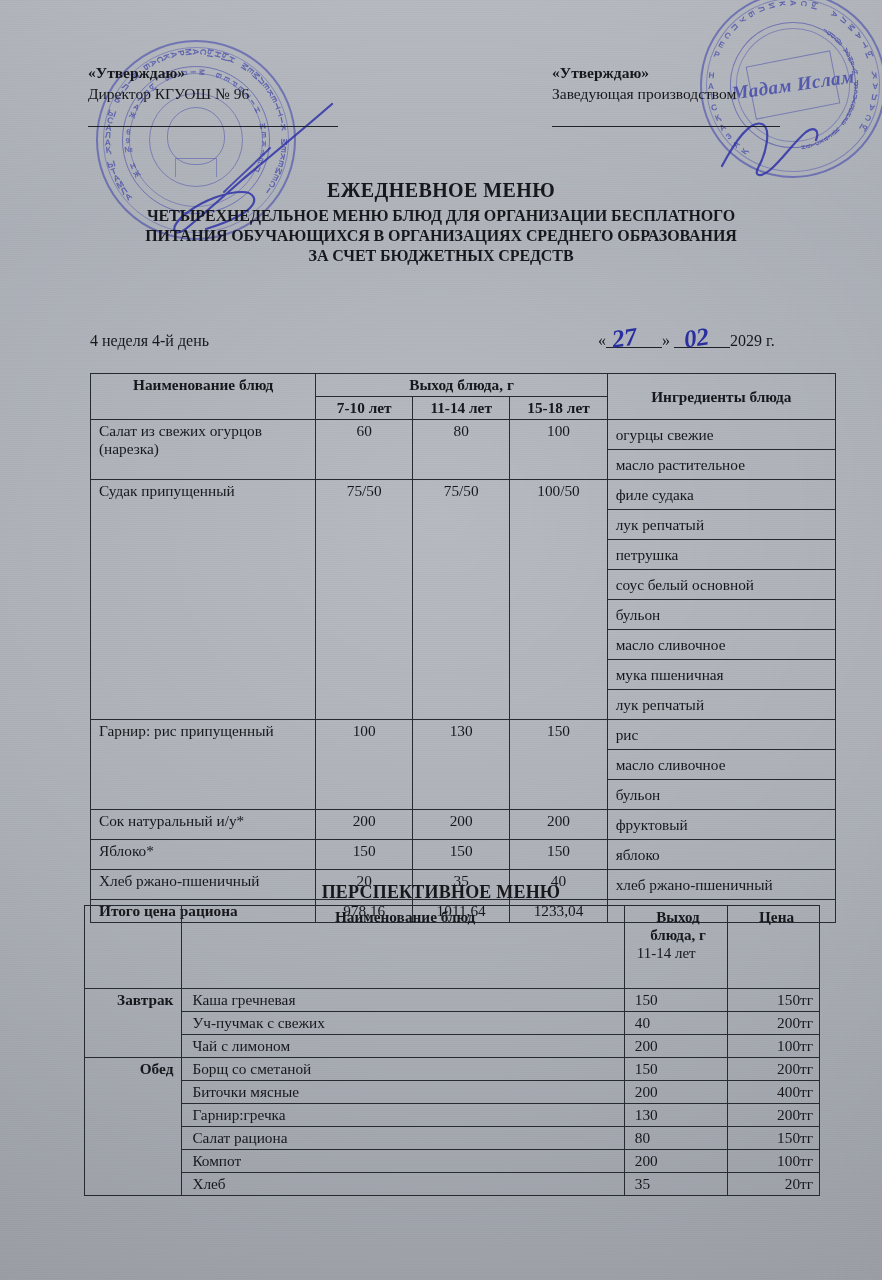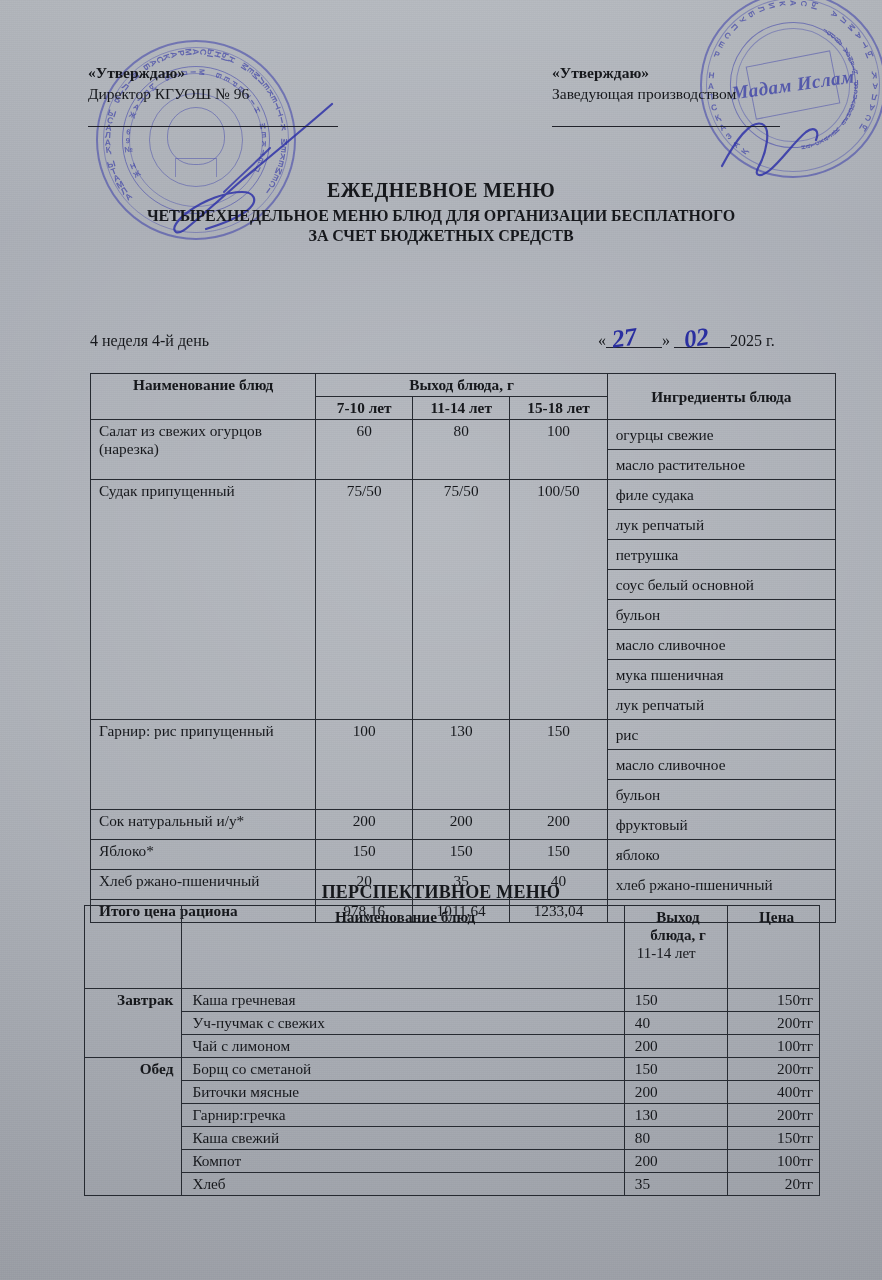--- a/index.html
+++ b/index.html
@@ -351,6 +351,7 @@
   <div class="titles">
     <div class="t-main">ЕЖЕДНЕВНОЕ МЕНЮ</div>
     <div class="t-sub">ЧЕТЫРЕХНЕДЕЛЬНОЕ МЕНЮ БЛЮД ДЛЯ ОРГАНИЗАЦИИ БЕСПЛАТНОГО</div>
+    <div class="t-sub" style="margin-top:0;">ПИТАНИЯ ОБУЧАЮЩИХСЯ В ОРГАНИЗАЦИЯХ СРЕДНЕГО ОБРАЗОВАНИЯ</div>
     <div class="t-sub" style="margin-top:0;">ЗА СЧЕТ БЮДЖЕТНЫХ СРЕДСТВ</div>
   </div>
 

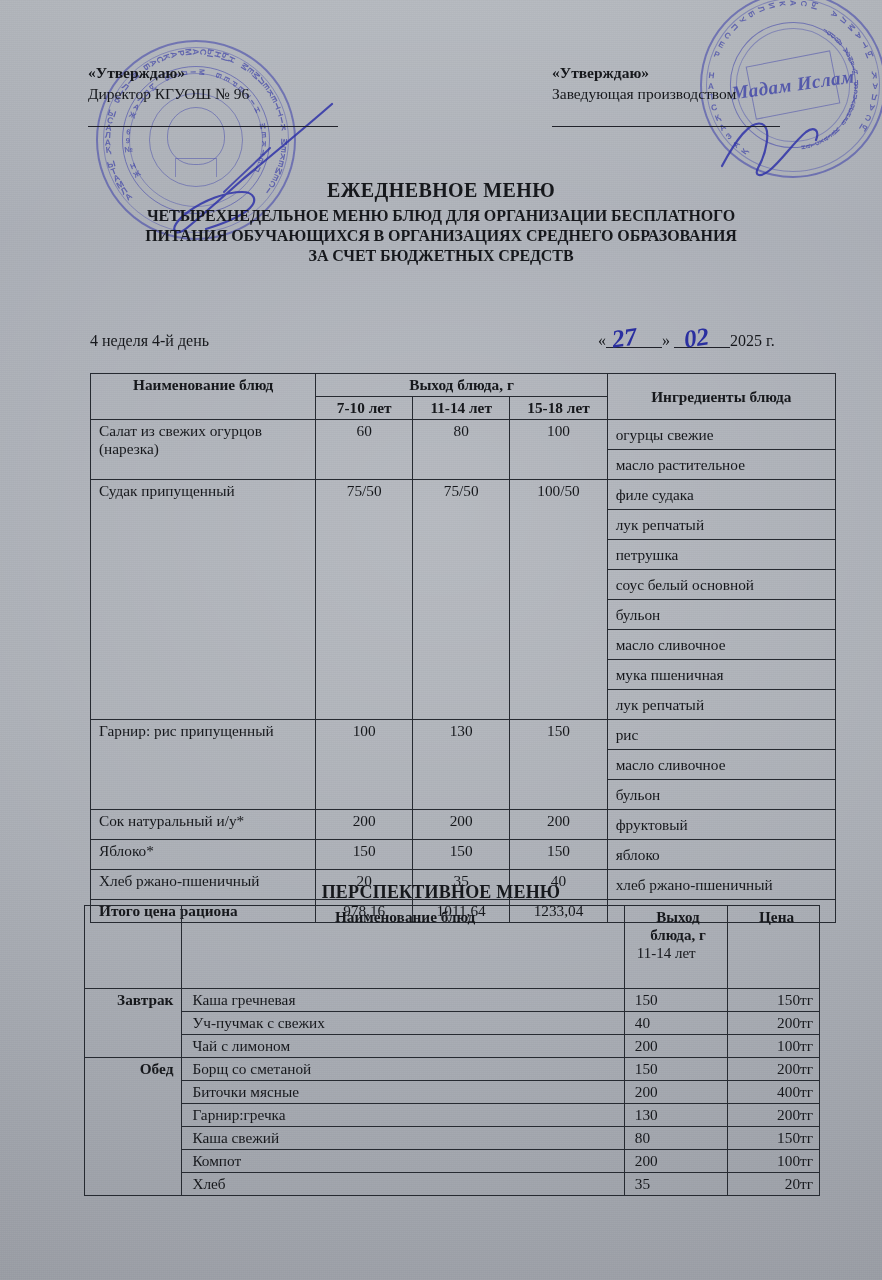--- a/index.html
+++ b/index.html
@@ -358,7 +358,7 @@
   <div class="daterow">
     <div class="week">4 неделя 4-й день</div>
     <div class="dt">
-      <span>«</span><span class="blank day"></span><span>»</span><span class="blank mon"></span><span>2025 г.</span>
+      <span>«</span><span class="blank day"></span><span>»</span><span class="blank mon"></span><span>2029 г.</span>
       <span class="hand" style="left:14px;top:-8px;">27</span>
       <span class="hand" style="left:86px;top:-8px;">02</span>
     </div>

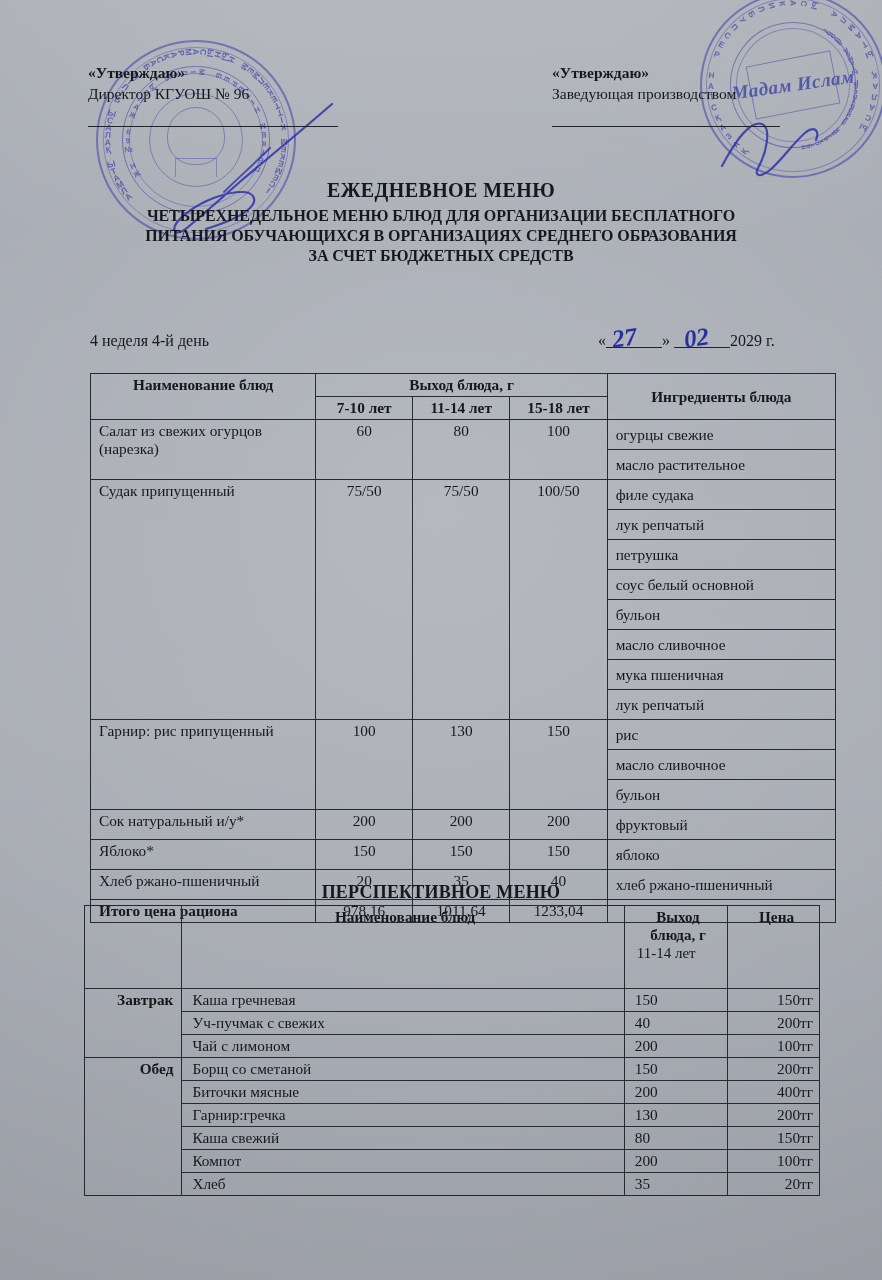--- a/index.html
+++ b/index.html
@@ -508,7 +508,7 @@
           <td class="p-price">200тг</td>
         </tr>
         <tr>
-          <td class="p-dish">Каша свежий</td>
+          <td class="p-dish">Салат рациона</td>
           <td class="p-out">80</td>
           <td class="p-price">150тг</td>
         </tr>

